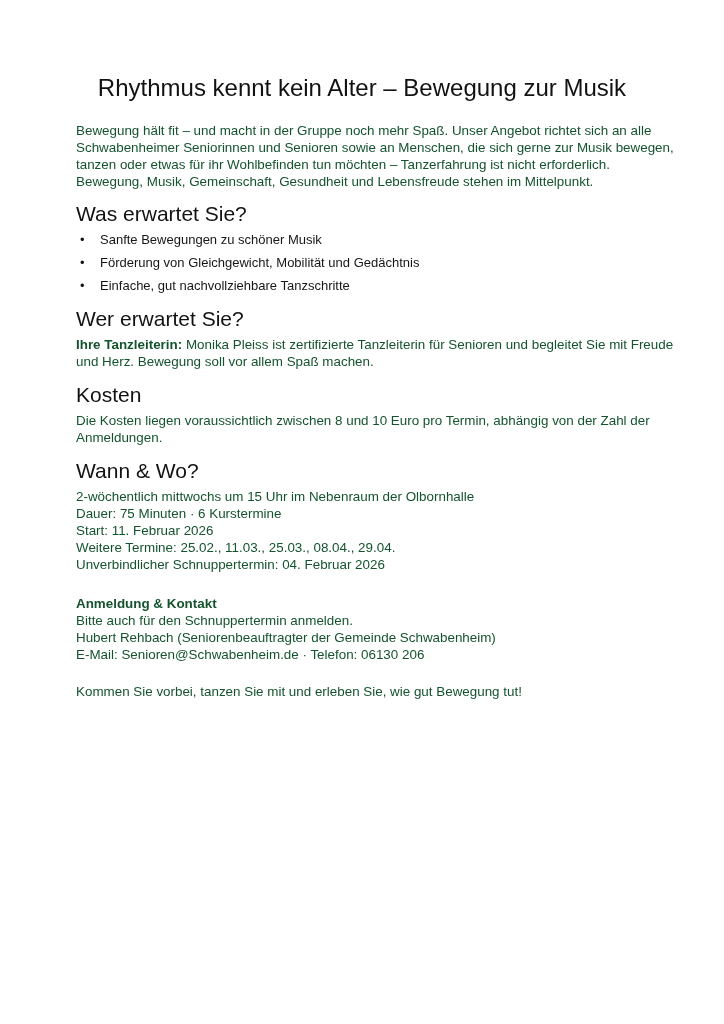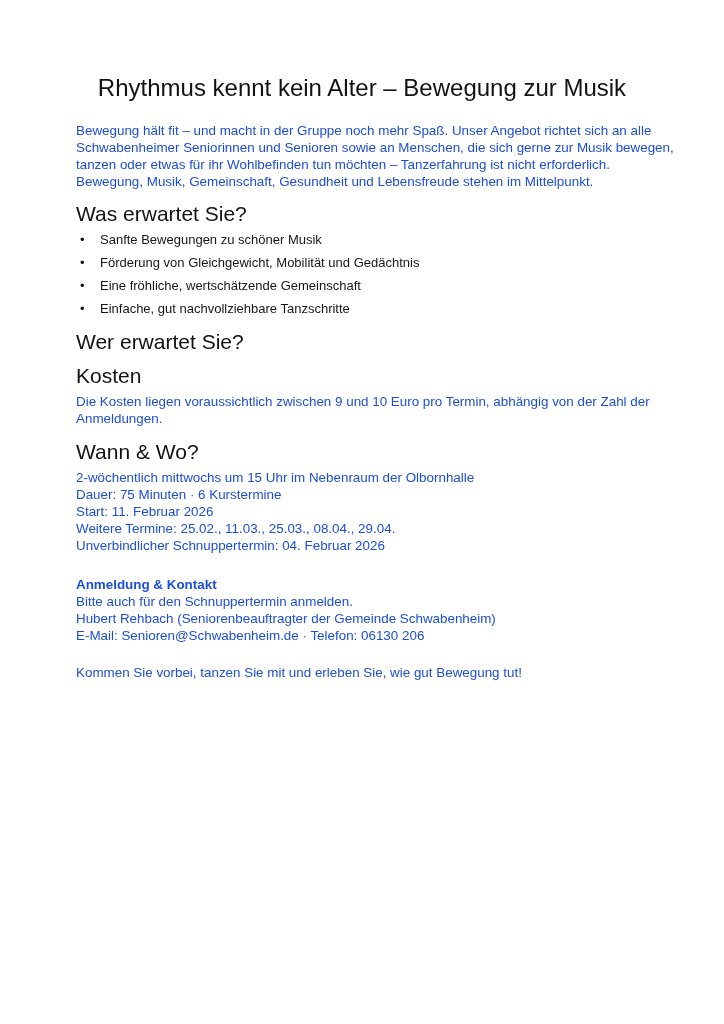--- a/index.html
+++ b/index.html
@@ -33,7 +33,7 @@
     line-height: 17px;
     font-weight: 400;
     white-space: pre;
-    color: #1d4ed8;
+    color: #14532d;
   }
   p.intro { margin-bottom: 0; }
   h2.section-heading {

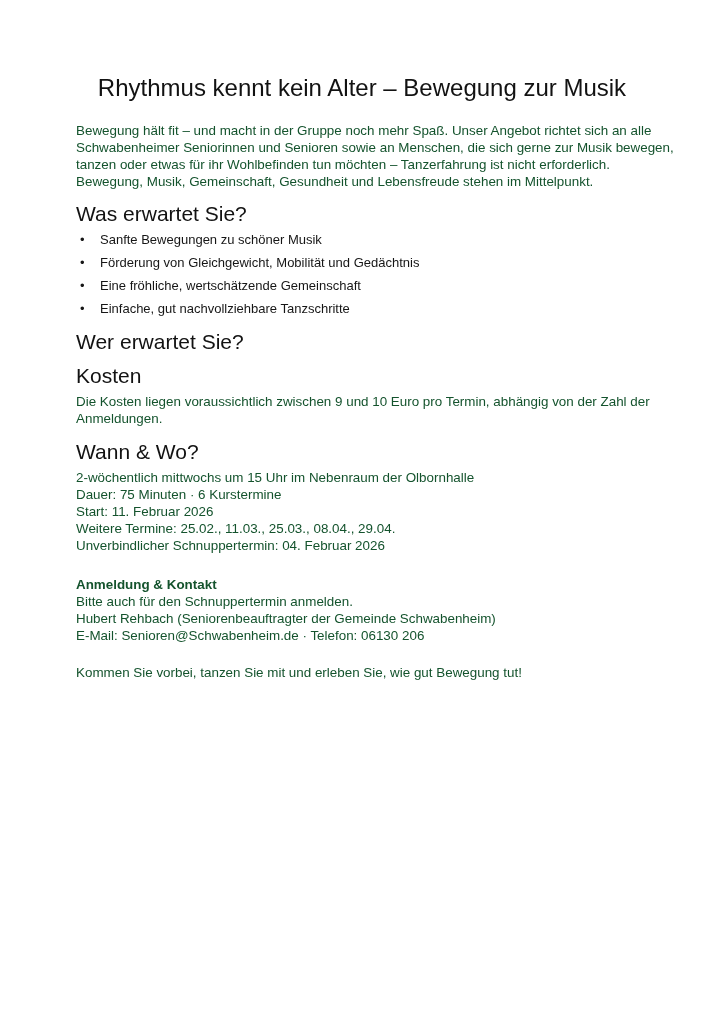--- a/index.html
+++ b/index.html
@@ -90,7 +90,6 @@
   <ul class="bullet-list">
     <li>Sanfte Bewegungen zu schöner Musik</li>
     <li>Förderung von Gleichgewicht, Mobilität und Gedächtnis</li>
-    <li>Eine fröhliche, wertschätzende Gemeinschaft</li>
     <li>Einfache, gut nachvollziehbare Tanzschritte</li>
   </ul>
 

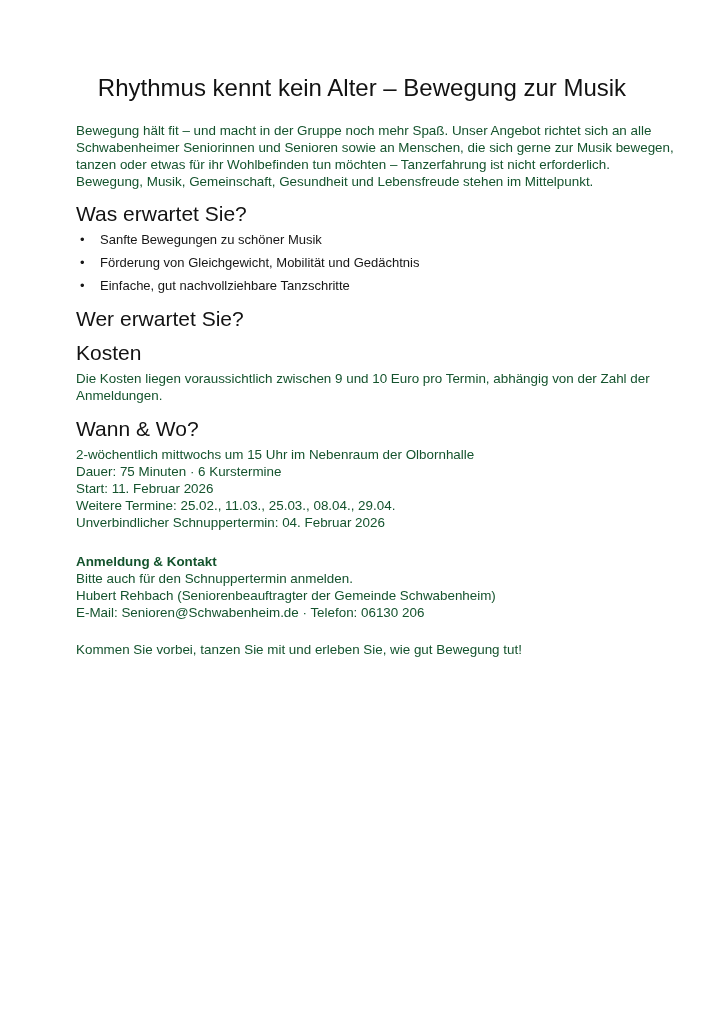--- a/index.html
+++ b/index.html
@@ -95,6 +95,8 @@
 
   <h2 class="section-heading">Wer erwartet Sie?</h2>
 
+  <p class="body-text"><span class="bold">Ihre Tanzleiterin:</span><span> Monika Pleiss ist zertifizierte Tanzleiterin für Senioren und begleitet Sie mit Freude
+und Herz. Bewegung soll vor allem Spaß machen.</span></p>
 
   <h2 class="section-heading">Kosten</h2>
 

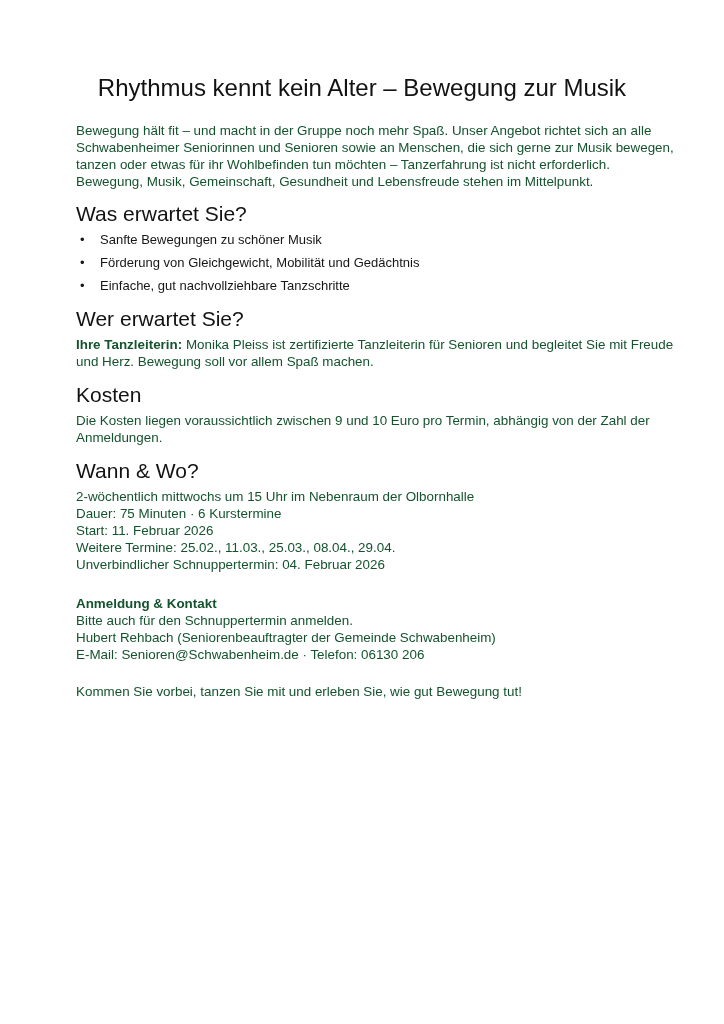--- a/index.html
+++ b/index.html
@@ -100,7 +100,7 @@
 
   <h2 class="section-heading">Kosten</h2>
 
-  <p class="body-text">Die Kosten liegen voraussichtlich zwischen 9 und 10 Euro pro Termin, abhängig von der Zahl der
+  <p class="body-text">Die Kosten liegen voraussichtlich zwischen 8 und 10 Euro pro Termin, abhängig von der Zahl der
 Anmeldungen.</p>
 
   <h2 class="section-heading">Wann &amp; Wo?</h2>

